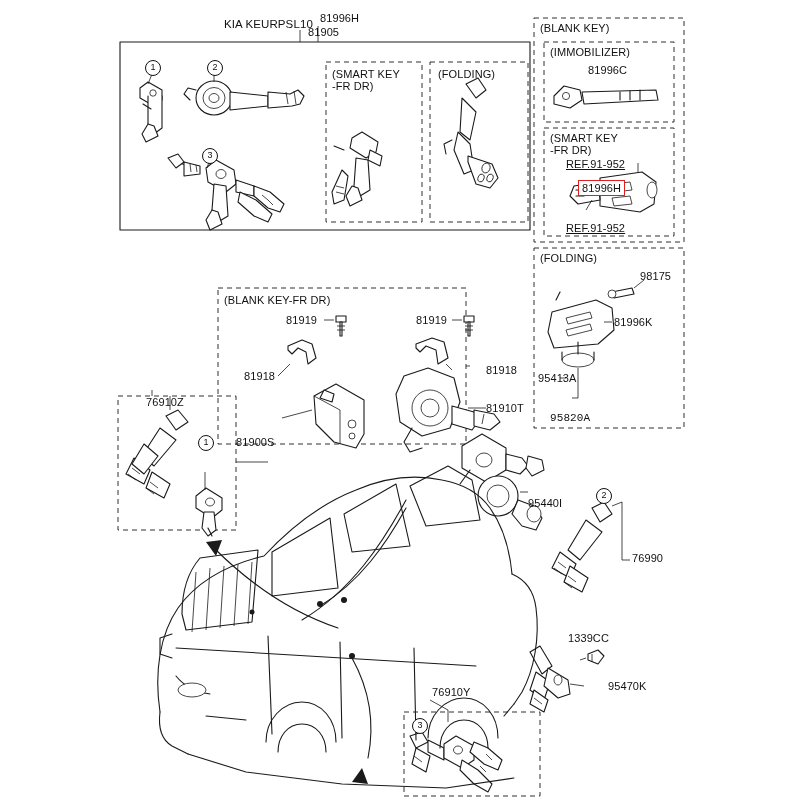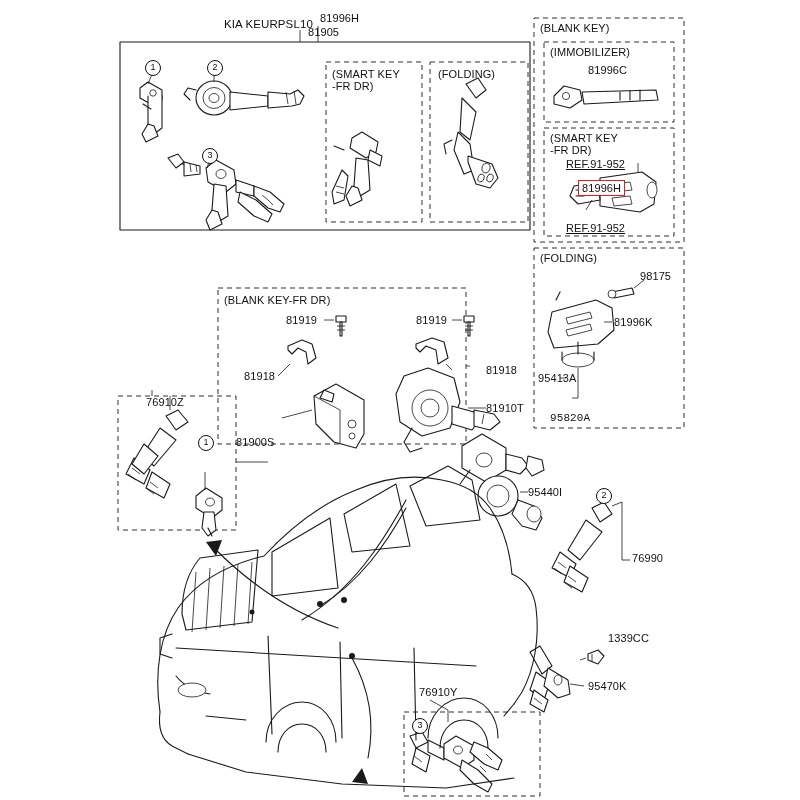--- a/index.html
+++ b/index.html
@@ -397,7 +397,7 @@
   <div class="lbl" style="left:486px; top:402px;">81910T</div>
 
   <div class="lbl" style="left:146px; top:396px;">76910Z</div>
-  <div class="lbl" style="left:528px; top:486px;">95440I</div>
+  <div class="lbl" style="left:528px; top:497px;">95440I</div>
   <div class="lbl" style="left:632px; top:552px;text-align:right;">76990</div>
   <div class="lbl" style="left:568px; top:632px;margin-left:40px;">1339CC</div>
   <div class="lbl" style="left:588px; top:680px;">95470K</div>

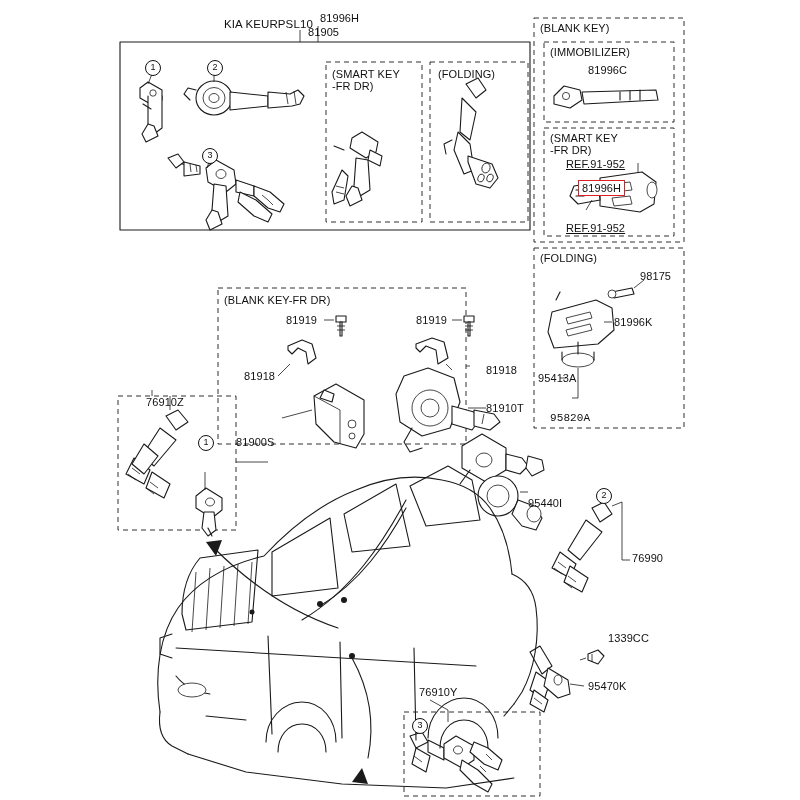--- a/index.html
+++ b/index.html
@@ -399,7 +399,7 @@
   <div class="lbl" style="left:146px; top:396px;">76910Z</div>
   <div class="lbl" style="left:528px; top:497px;">95440I</div>
   <div class="lbl" style="left:632px; top:552px;text-align:right;">76990</div>
-  <div class="lbl" style="left:568px; top:632px;margin-left:40px;">1339CC</div>
+  <div class="lbl" style="left:568px; top:632px;">1339CC</div>
   <div class="lbl" style="left:588px; top:680px;">95470K</div>
   <div class="lbl" style="left:419px; top:686px;text-align:center;">76910Y</div>
 

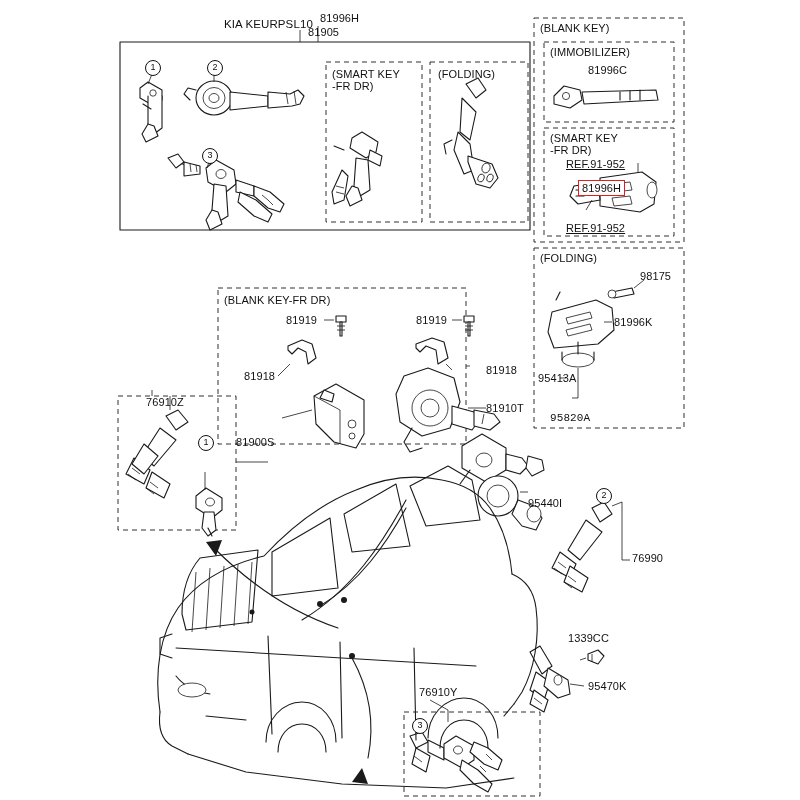--- a/index.html
+++ b/index.html
@@ -401,7 +401,7 @@
   <div class="lbl" style="left:632px; top:552px;text-align:right;">76990</div>
   <div class="lbl" style="left:568px; top:632px;">1339CC</div>
   <div class="lbl" style="left:588px; top:680px;">95470K</div>
-  <div class="lbl" style="left:419px; top:686px;text-align:center;">76910Y</div>
+  <div class="lbl" style="left:432px; top:686px;text-align:center;">76910Y</div>
 
   <div class="circ" style="left:145px; top:60px;">1</div>
   <div class="circ" style="left:207px; top:60px;">2</div>

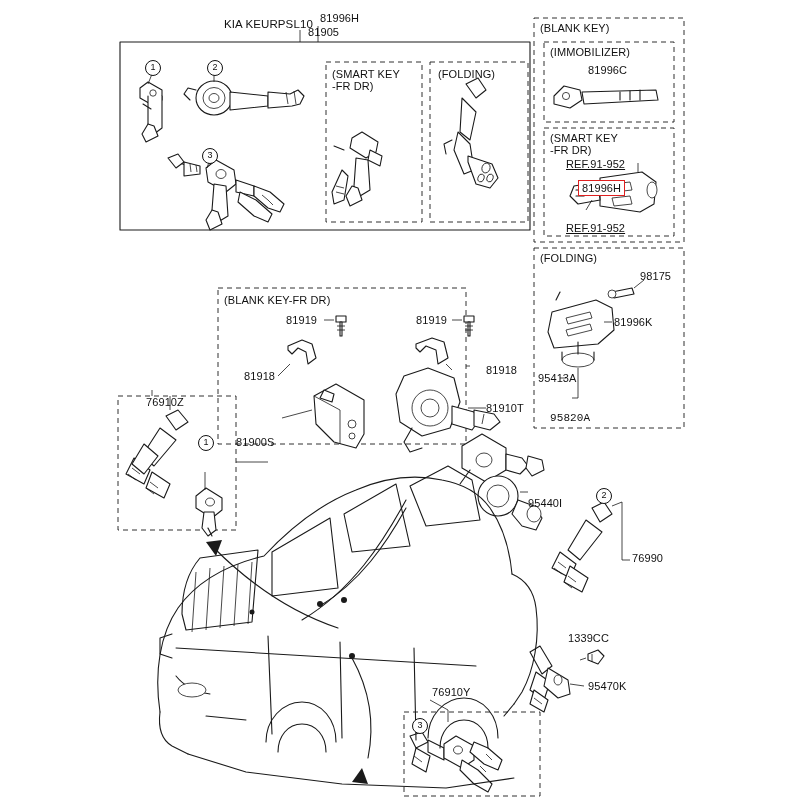--- a/index.html
+++ b/index.html
@@ -400,7 +400,7 @@
   <div class="lbl" style="left:528px; top:497px;">95440I</div>
   <div class="lbl" style="left:632px; top:552px;text-align:right;">76990</div>
   <div class="lbl" style="left:568px; top:632px;">1339CC</div>
-  <div class="lbl" style="left:588px; top:680px;">95470K</div>
+  <div class="lbl" style="left:608px; top:680px;">95470K</div>
   <div class="lbl" style="left:432px; top:686px;text-align:center;">76910Y</div>
 
   <div class="circ" style="left:145px; top:60px;">1</div>

